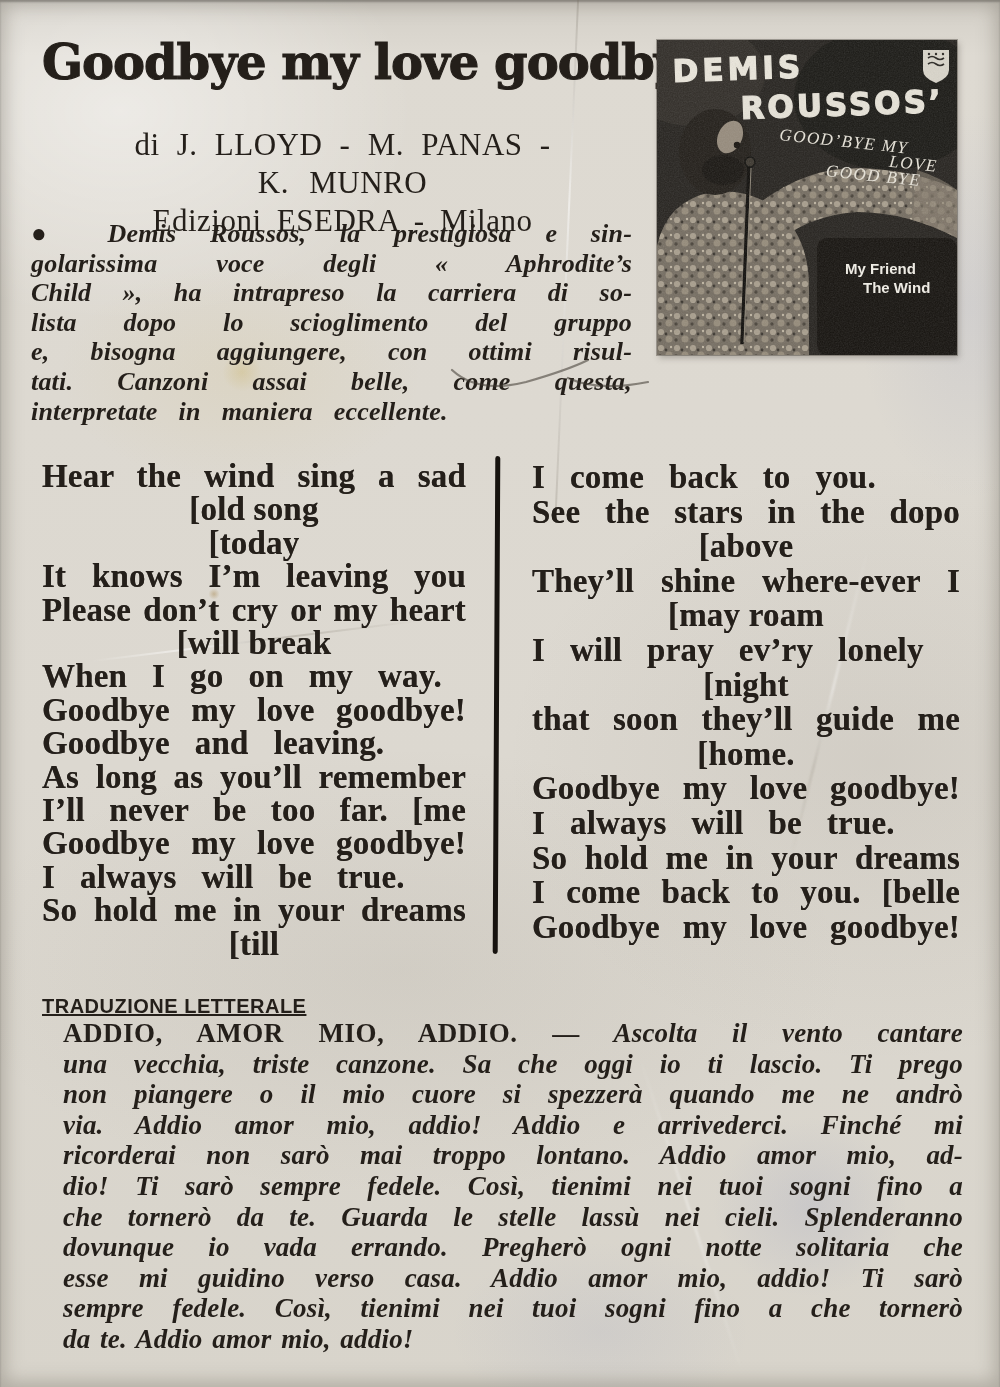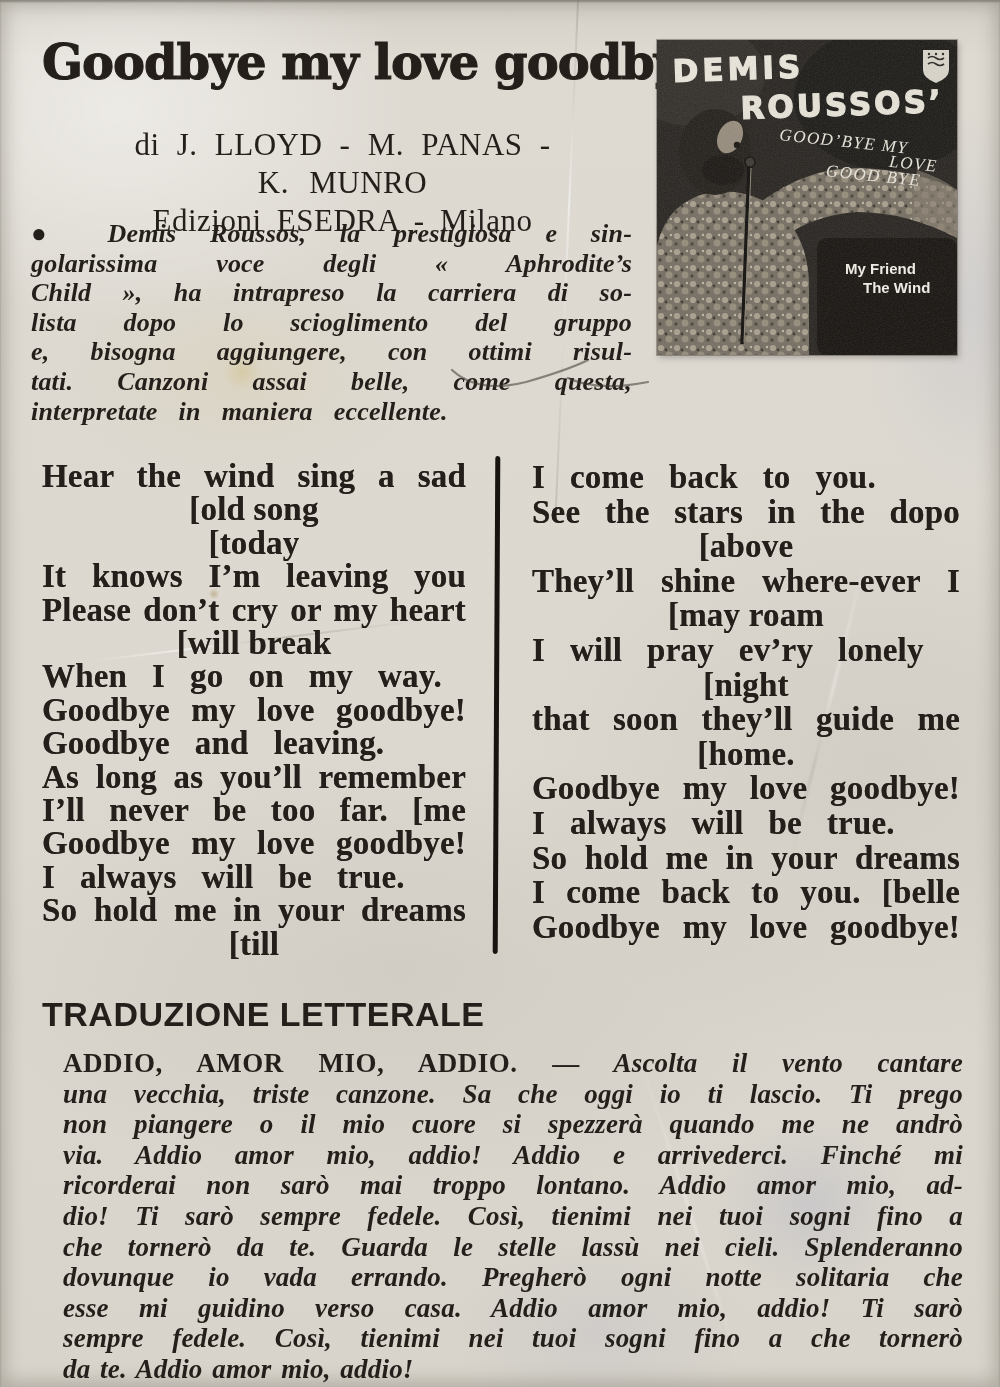--- a/index.html
+++ b/index.html
@@ -66,7 +66,7 @@
   .translation{position:absolute;left:42px;top:995px;width:921px;}
   .trans-heading{
     font-family:"Liberation Sans", sans-serif;
-    font-weight:bold;font-size:34px;letter-spacing:.5px;margin:0 0 14px 0;
+    font-weight:bold;font-size:20px;letter-spacing:.5px;margin:0 0 0 0;text-decoration:underline;
   }
   .trans-body{font-size:27px;line-height:30.6px;}
   .trans-body .line{font-style:italic;font-weight:600;letter-spacing:.2px;margin-left:21px;}

